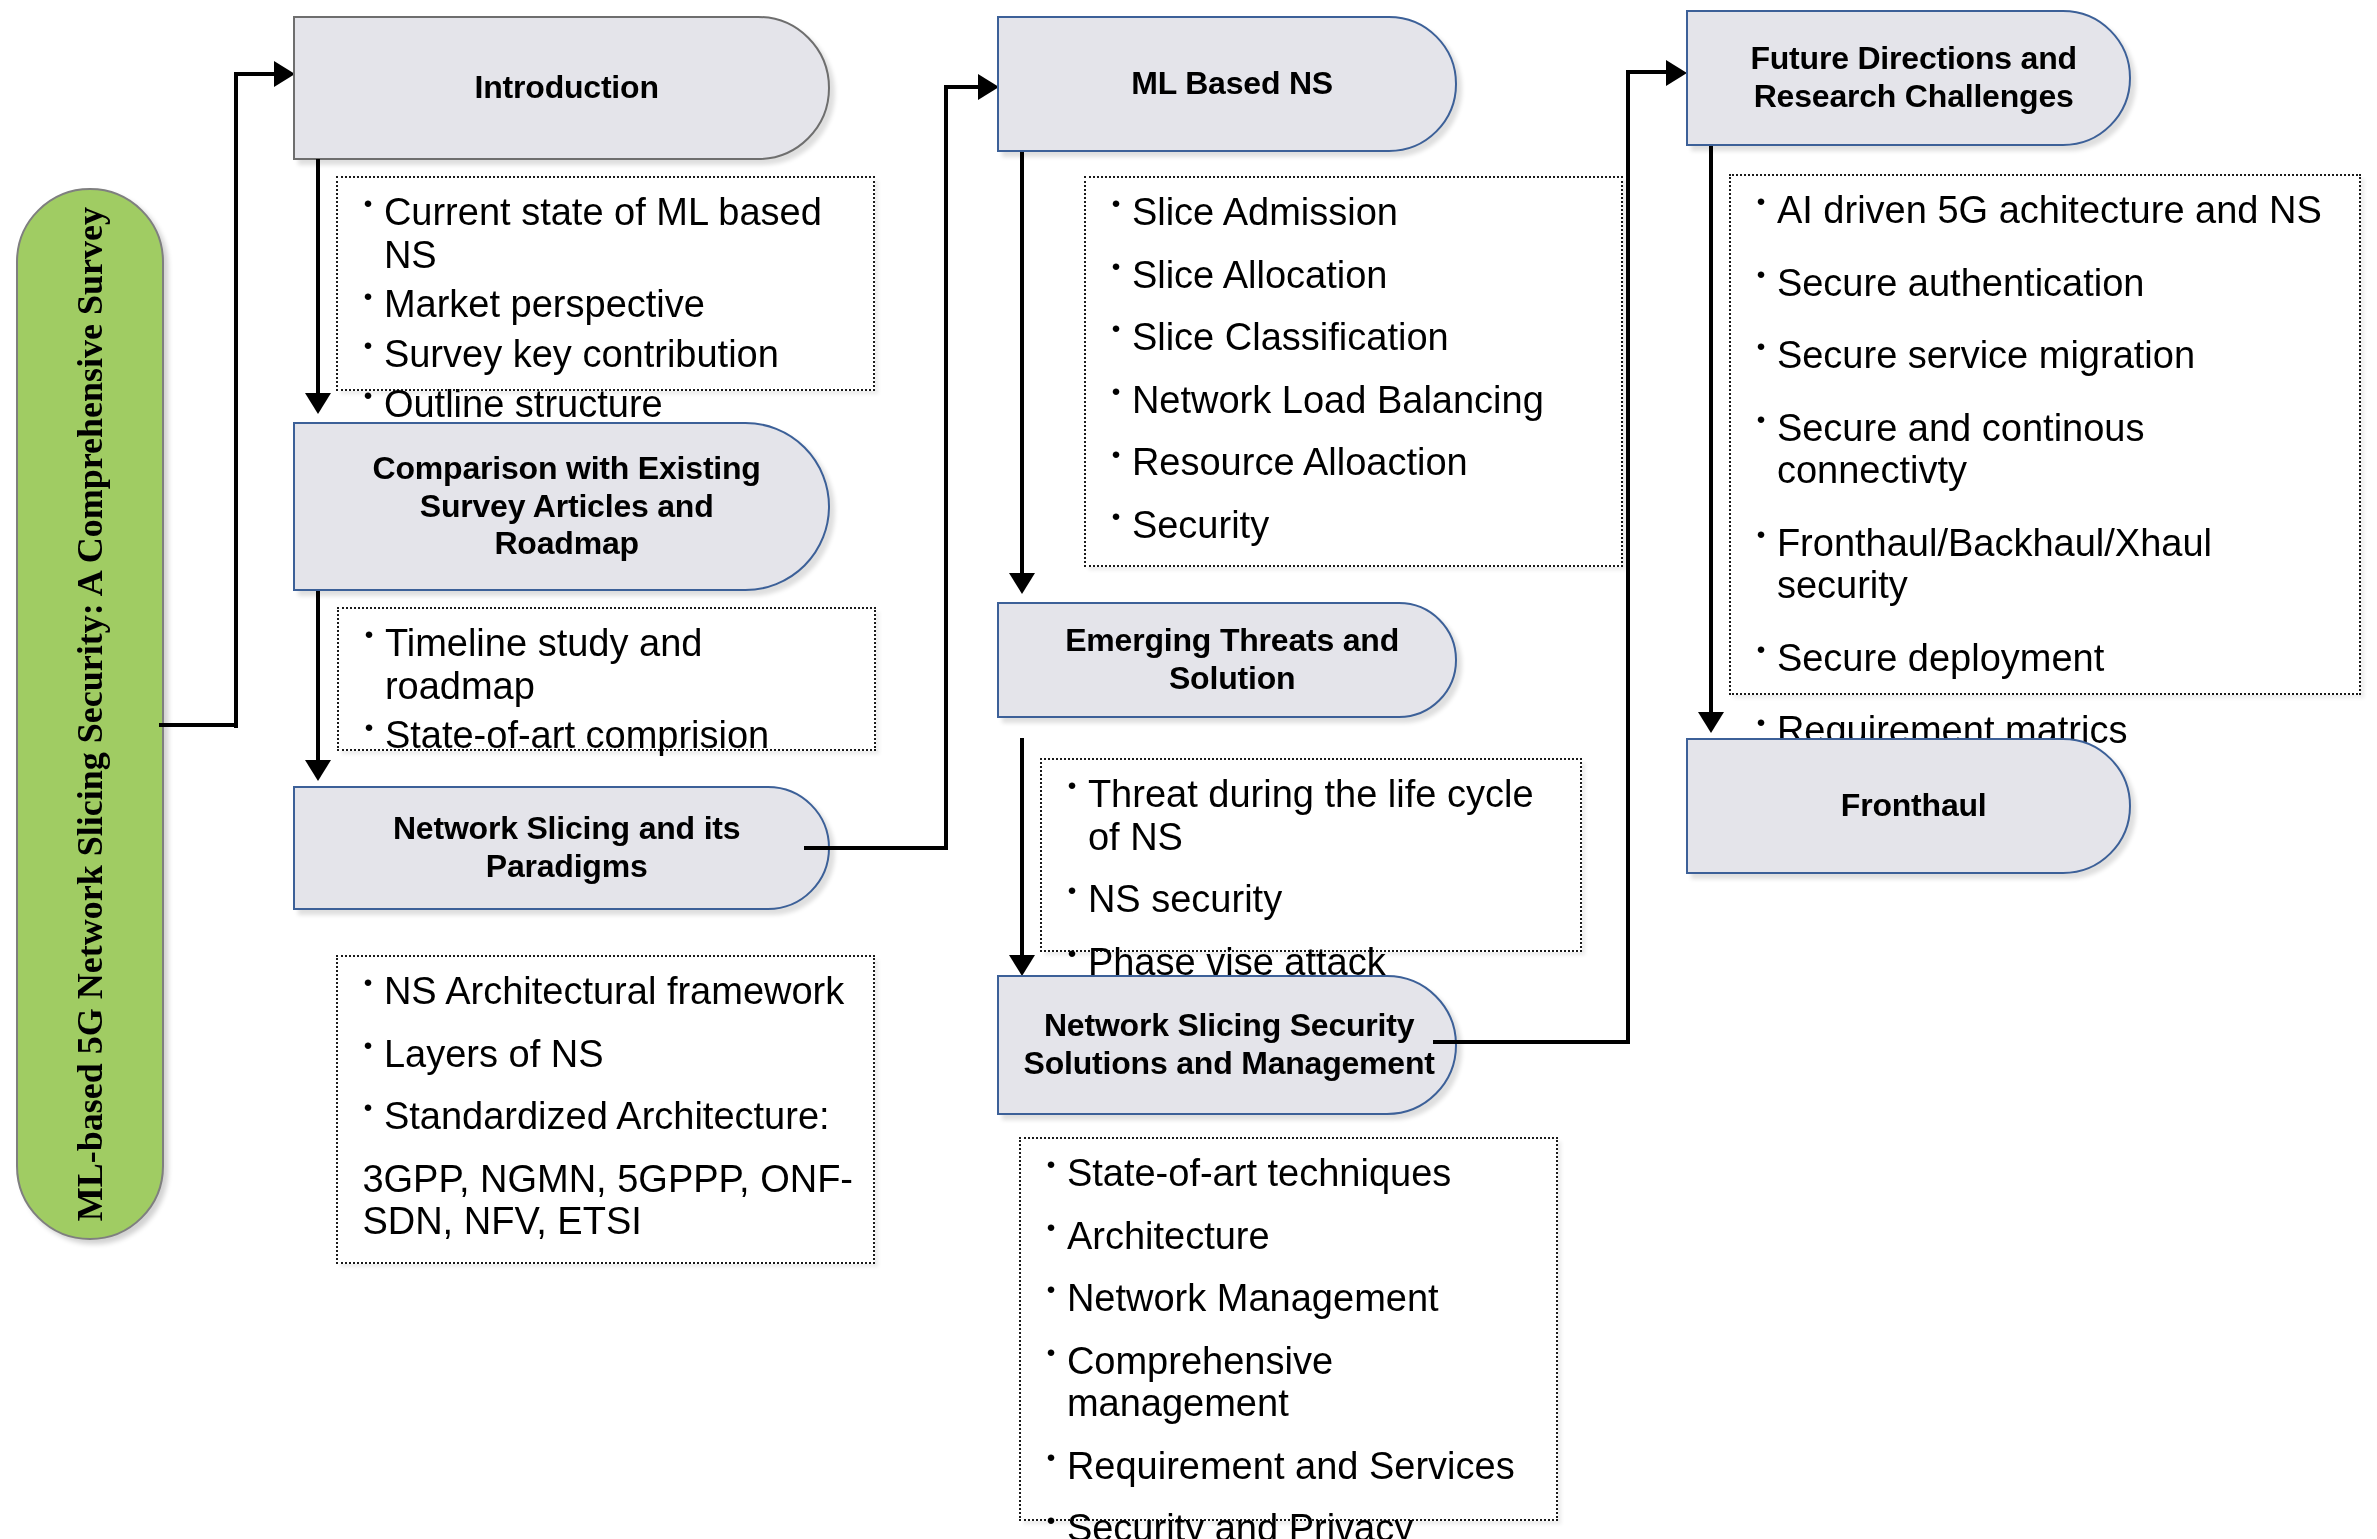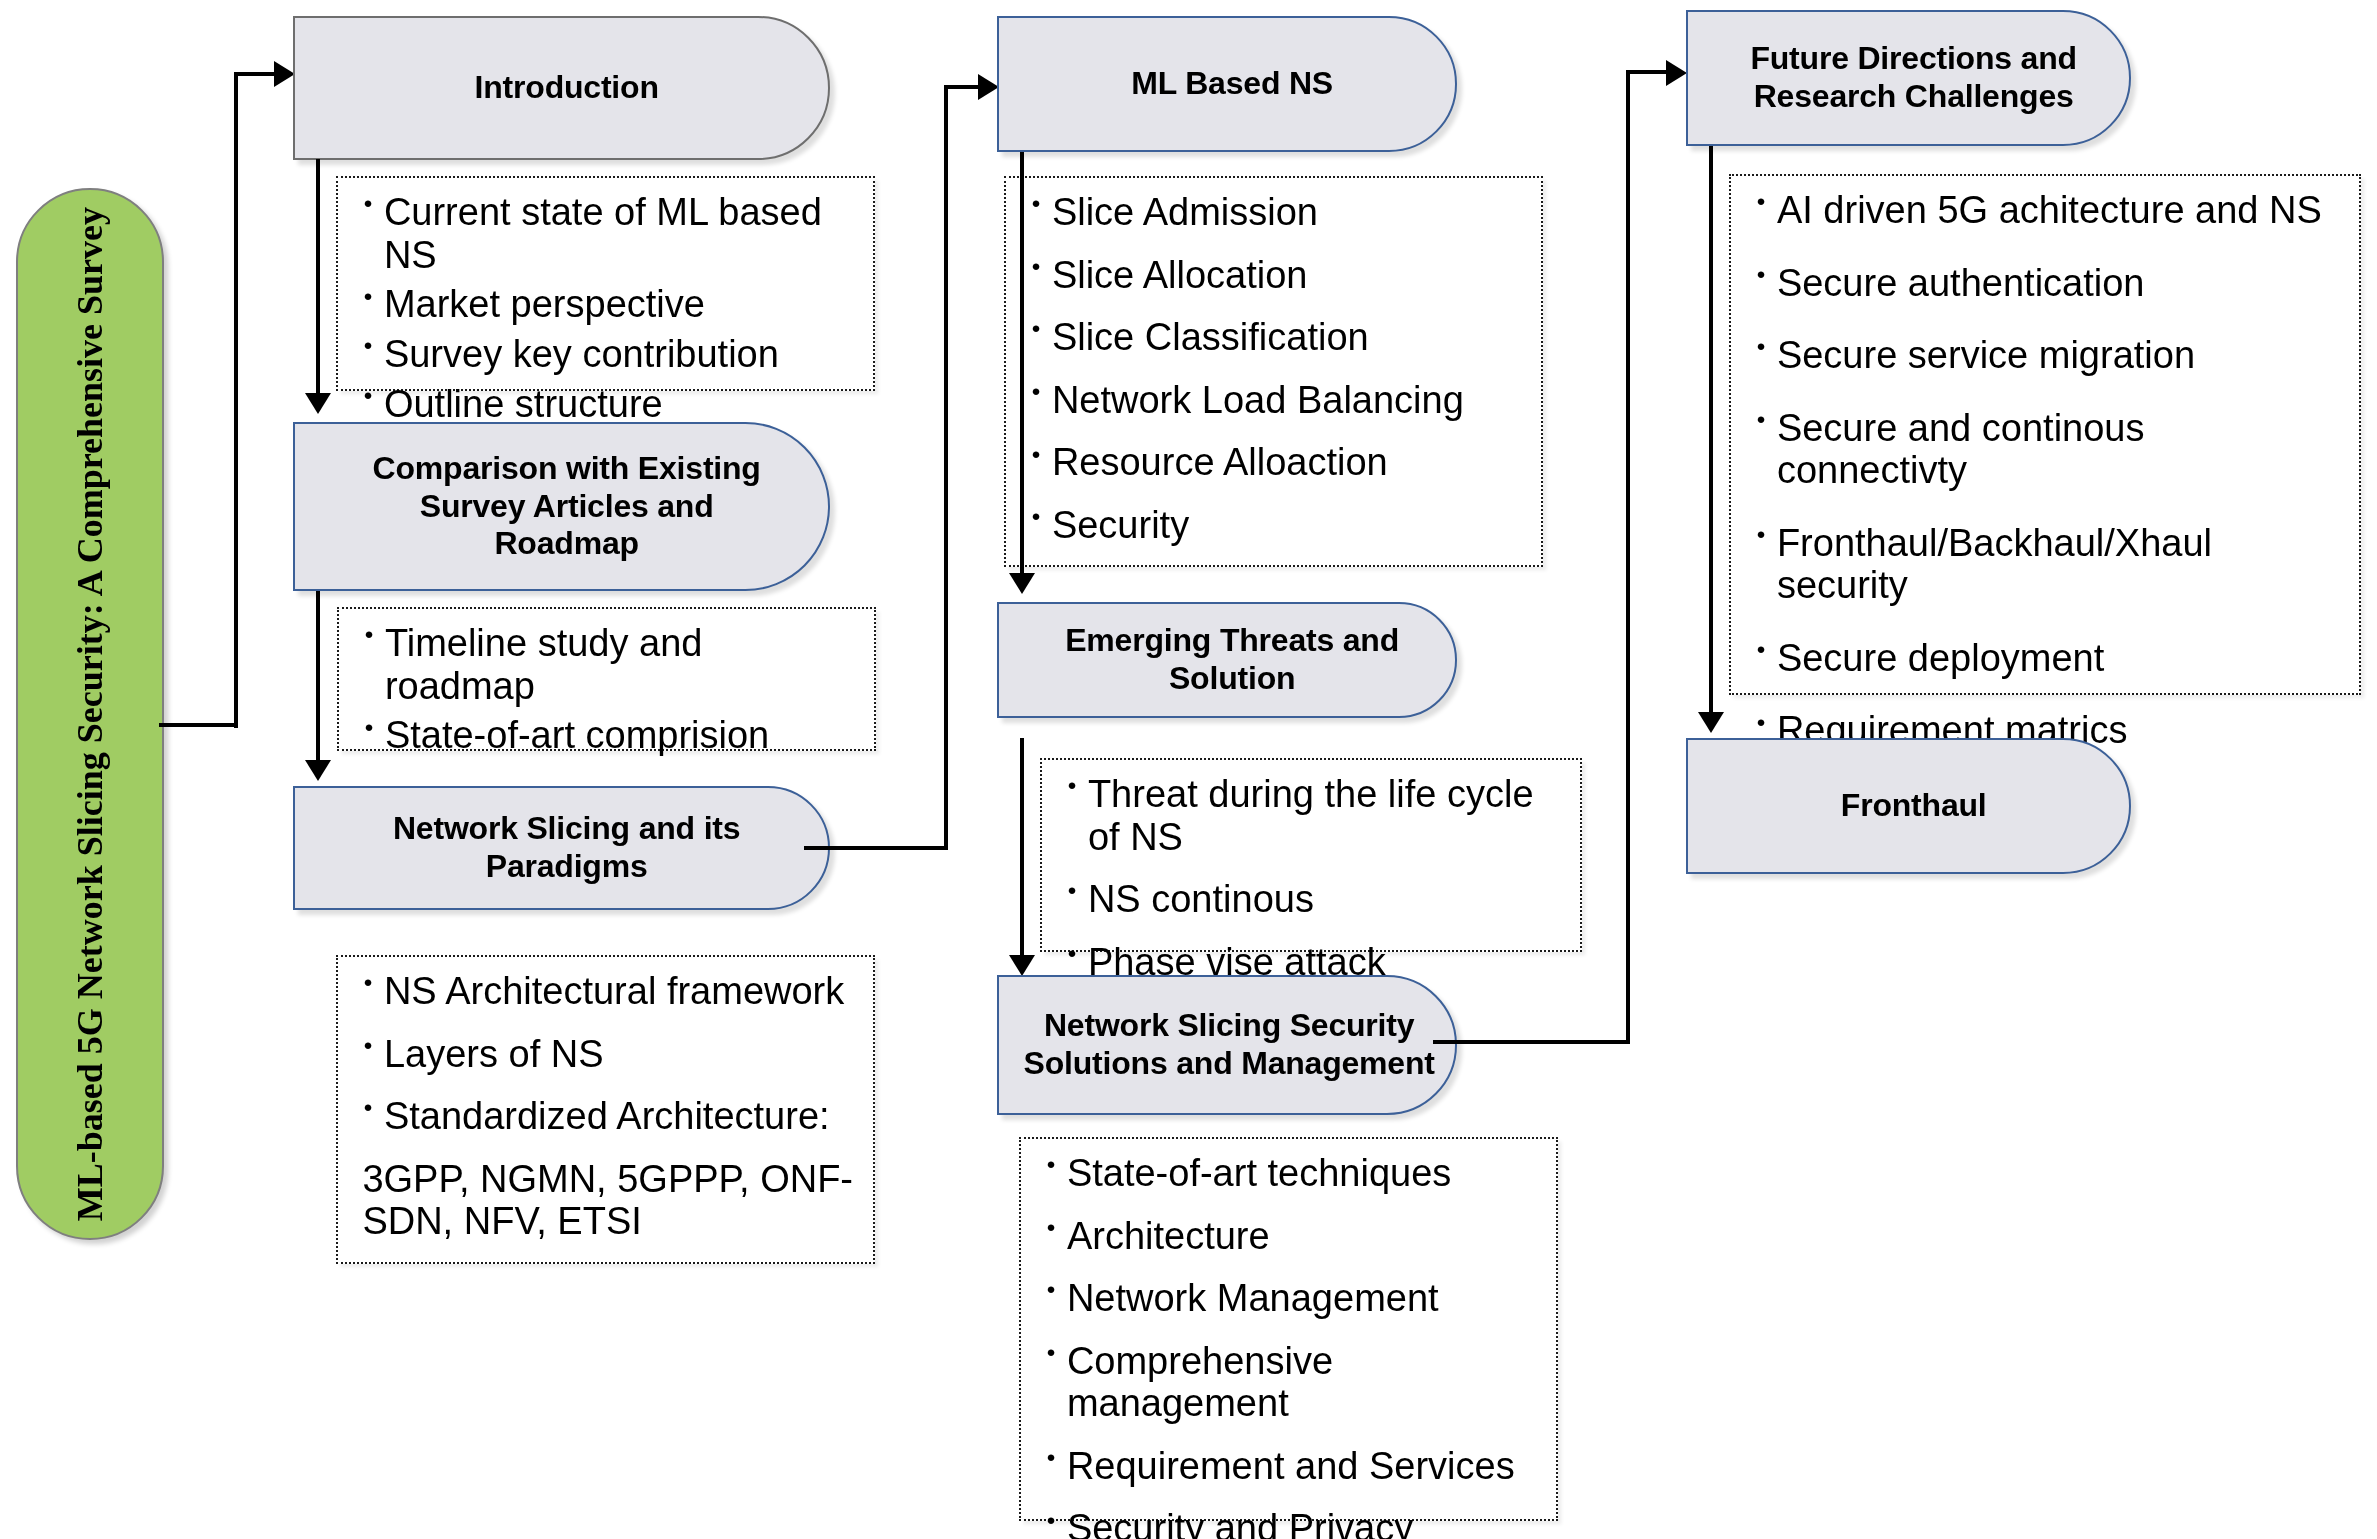--- a/index.html
+++ b/index.html
@@ -194,7 +194,7 @@
     <div class="node-label">ML Based NS</div>
   </div>
 
-  <div class="panel loose" style="left:1004px; top:176px; width:539px; height:391px;">
+  <div class="panel loose" style="left:1084px; top:176px; width:539px; height:391px;">
     <ul>
       <li>Slice Admission</li>
       <li>Slice Allocation</li>

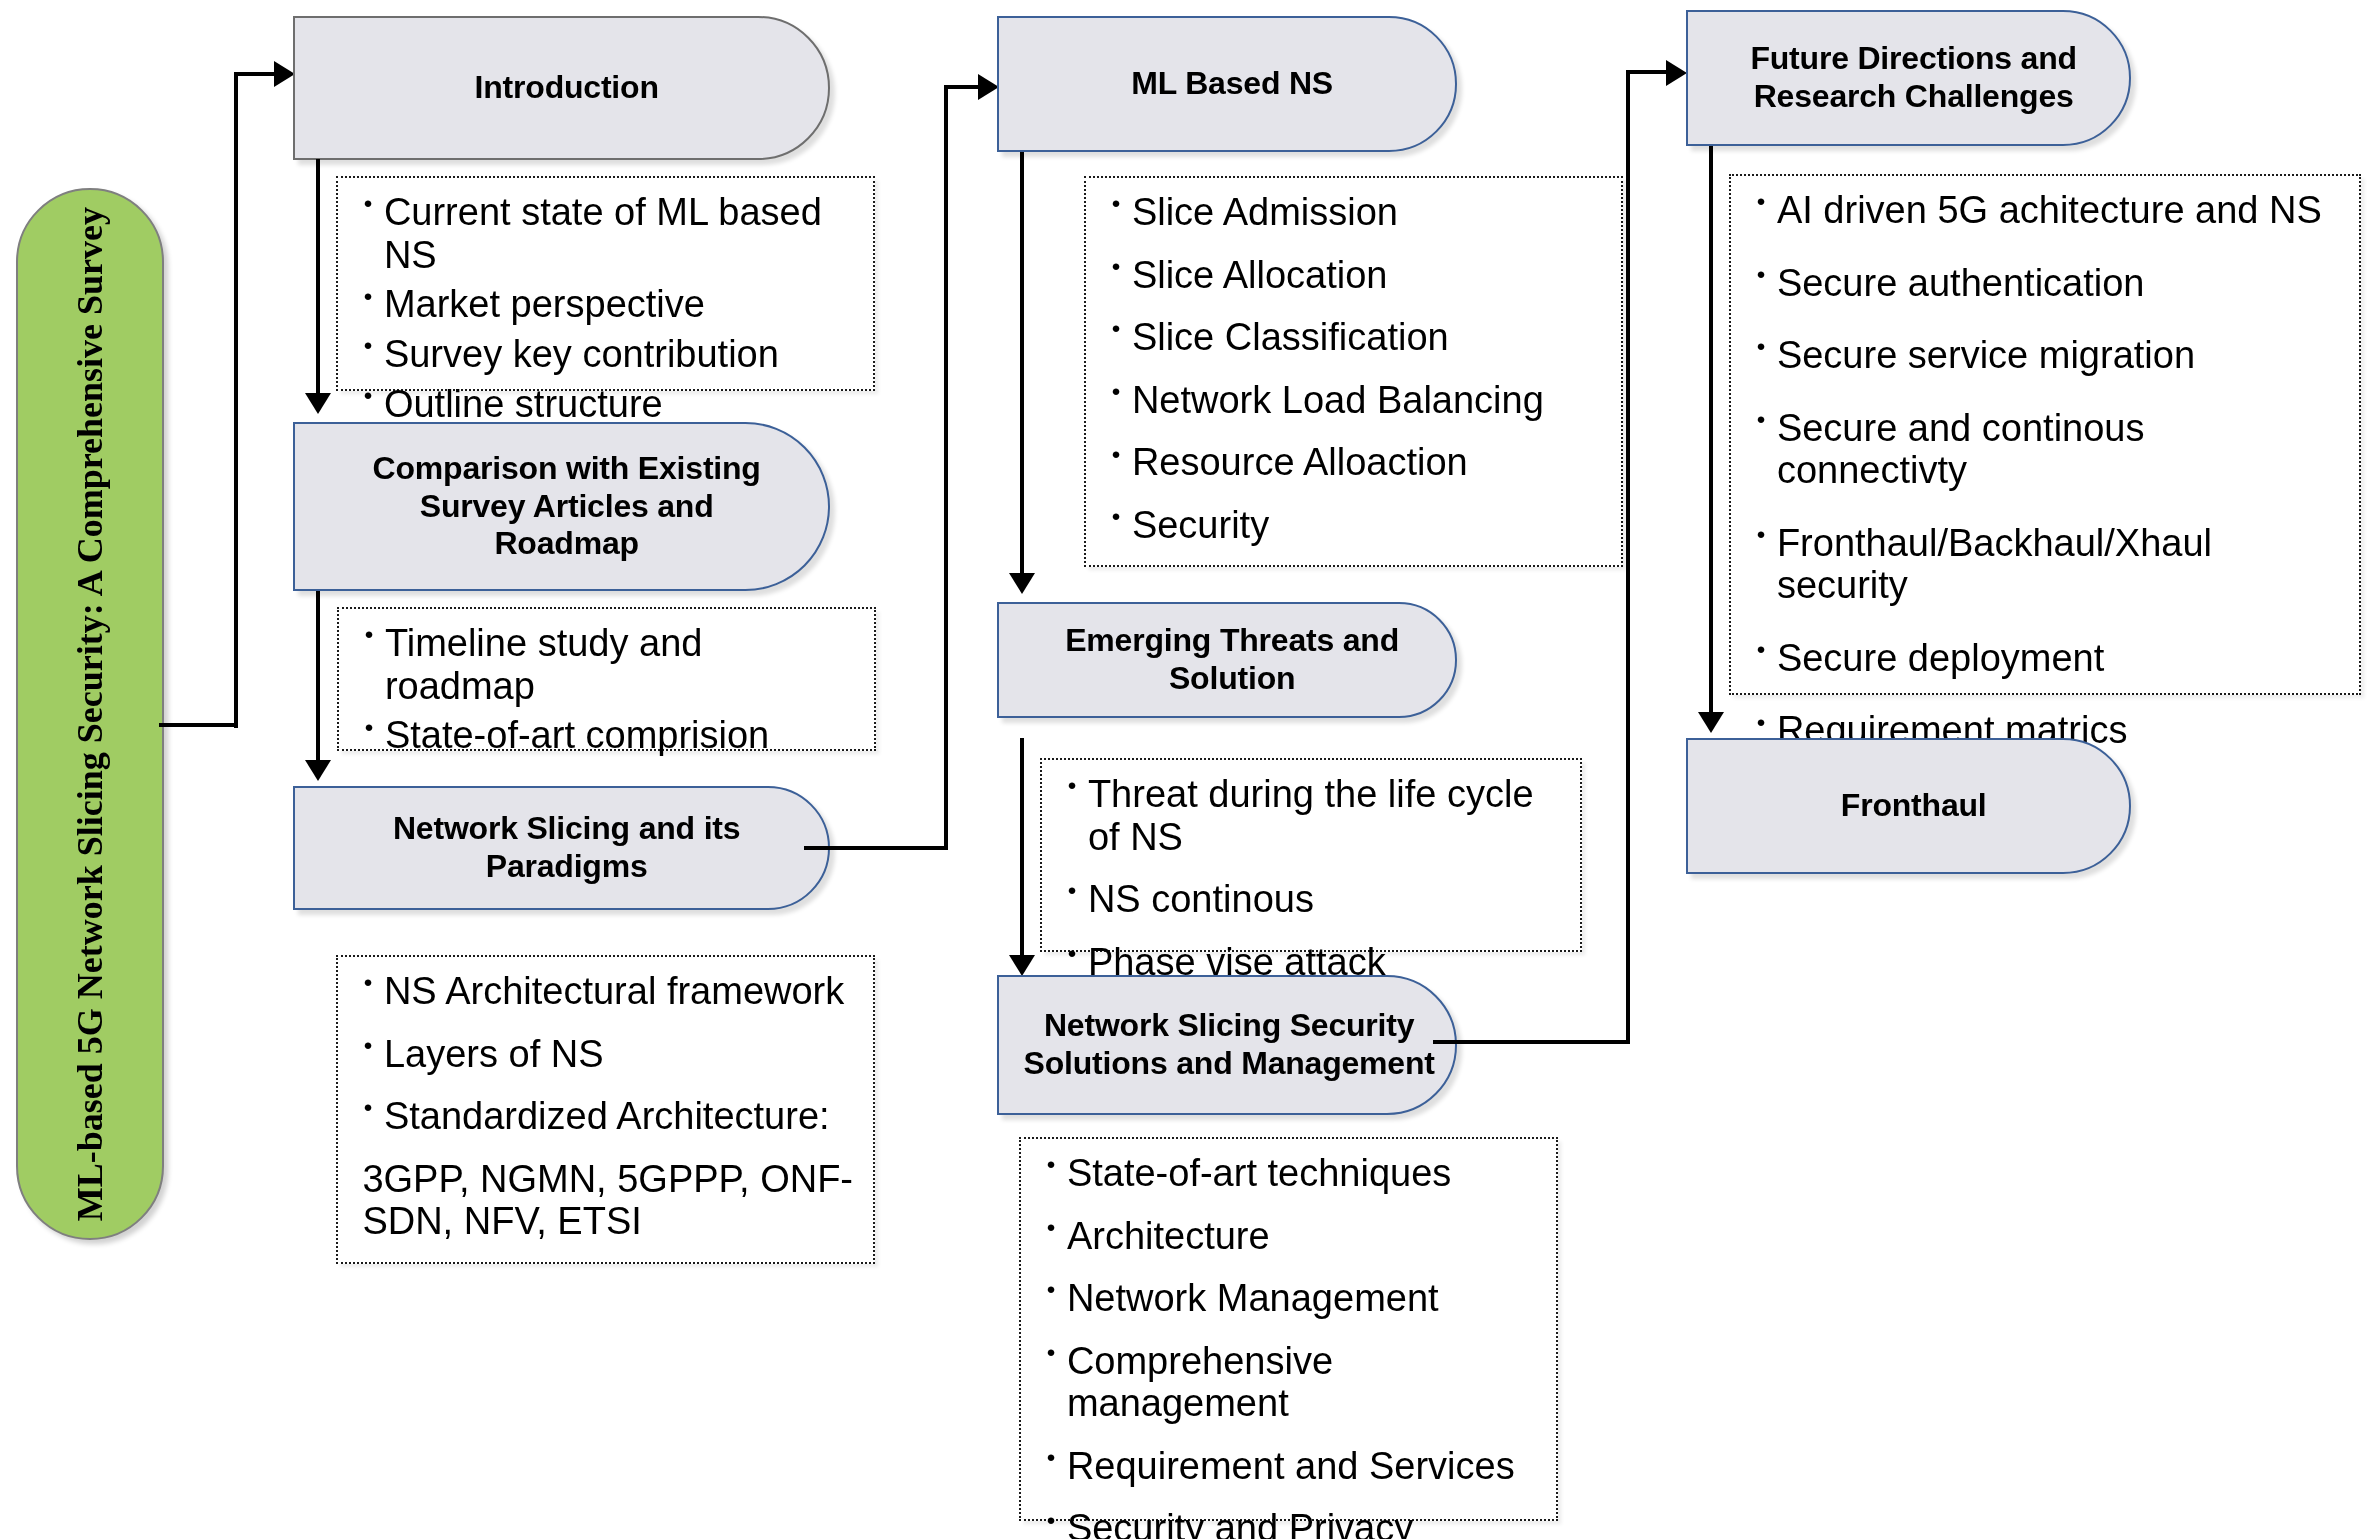--- a/index.html
+++ b/index.html
@@ -216,7 +216,7 @@
   <div class="panel loose" style="left:1040px; top:758px; width:542px; height:194px;">
     <ul>
       <li>Threat during the life cycle of NS</li>
-      <li>NS continous</li>
+      <li>NS security</li>
       <li>Phase vise attack consideration</li>
     </ul>
   </div>

